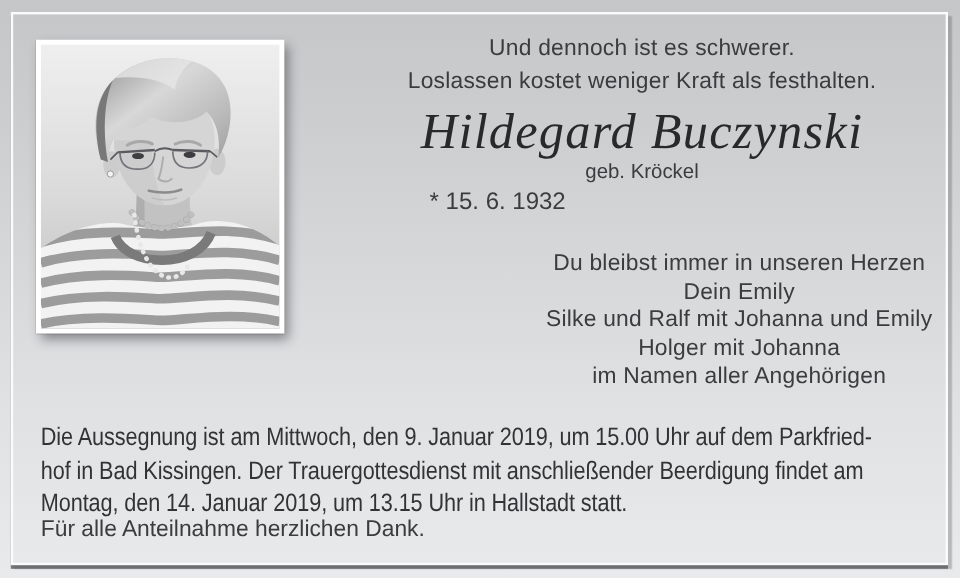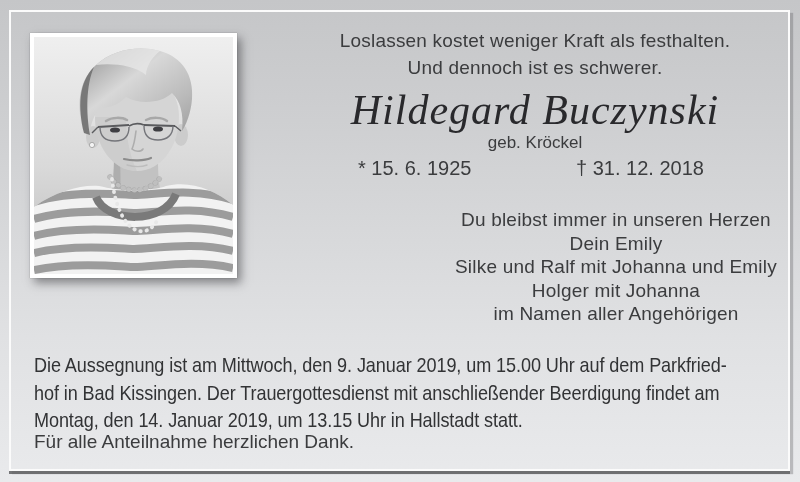--- a/index.html
+++ b/index.html
@@ -158,8 +158,8 @@
 
   <div class="col">
     <div class="epigraph">
+      <div>Und dennoch ist es schwerer.</div>
       <div>Loslassen kostet weniger Kraft als festhalten.</div>
-      <div>Und dennoch ist es schwerer.</div>
     </div>
     <div class="name">Hildegard Buczynski</div>
     <div class="maiden">geb. Kröckel</div>

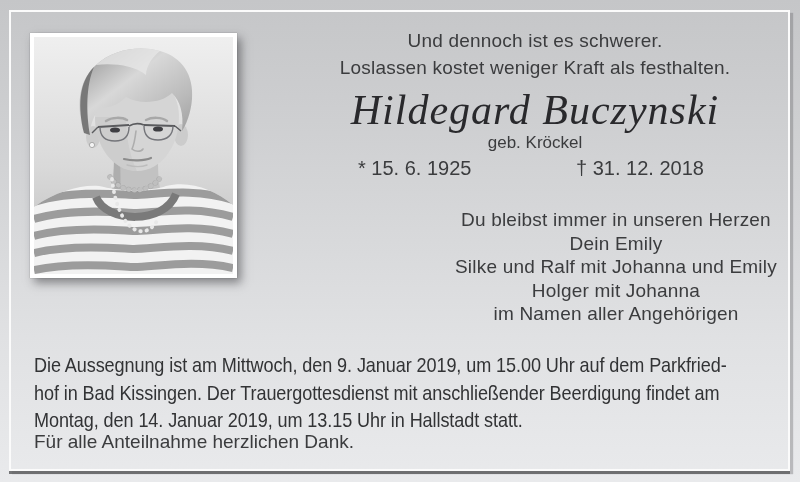--- a/index.html
+++ b/index.html
@@ -164,7 +164,7 @@
     <div class="name">Hildegard Buczynski</div>
     <div class="maiden">geb. Kröckel</div>
     <div class="dates">
-      <span class="born">* 15. 6. 1925</span>
+      <span class="born">* 15. 6. 1932</span>
       <span class="died">† 31. 12. 2018</span>
     </div>
   </div>

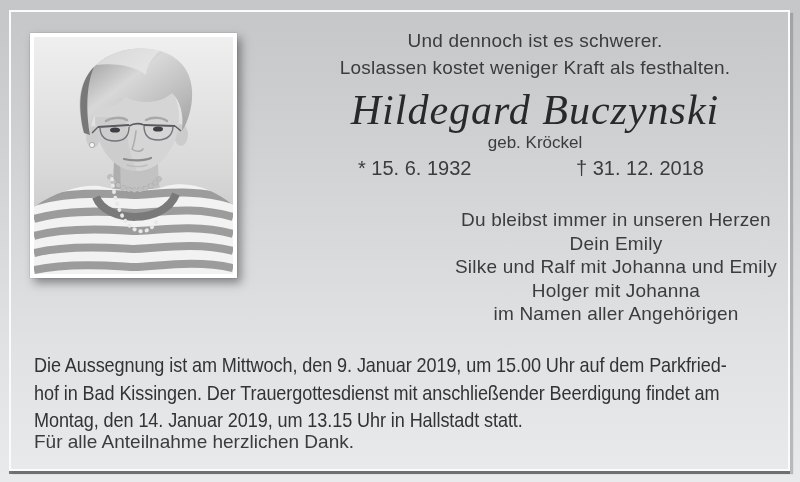--- a/index.html
+++ b/index.html
@@ -165,7 +165,6 @@
     <div class="maiden">geb. Kröckel</div>
     <div class="dates">
       <span class="born">* 15. 6. 1932</span>
-      <span class="died">† 31. 12. 2018</span>
     </div>
   </div>
 

